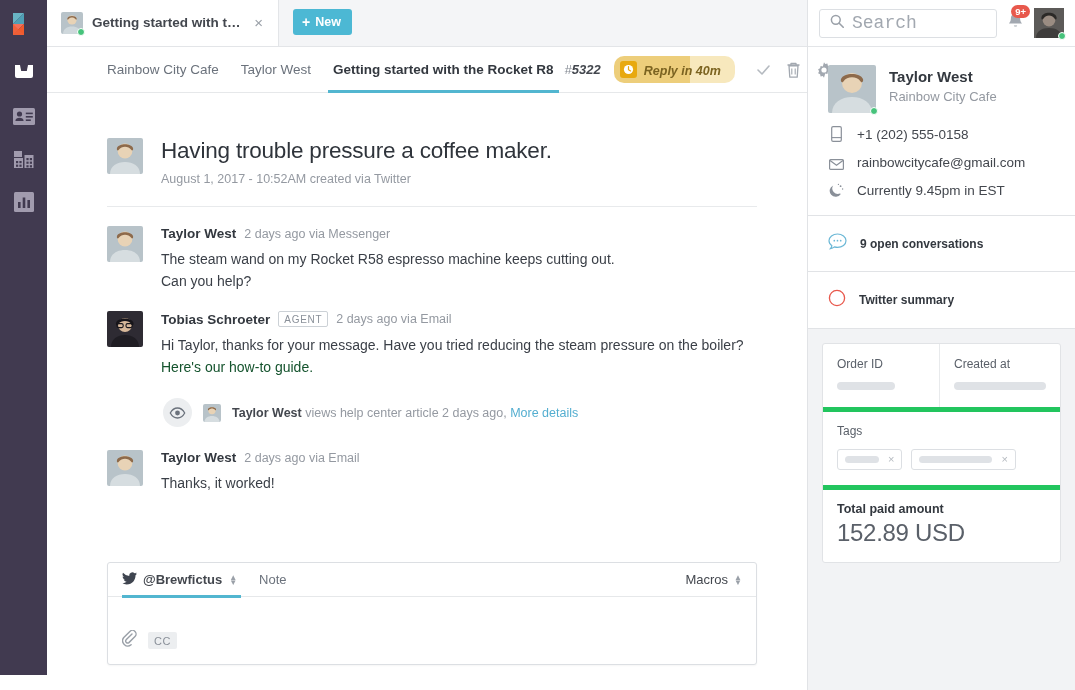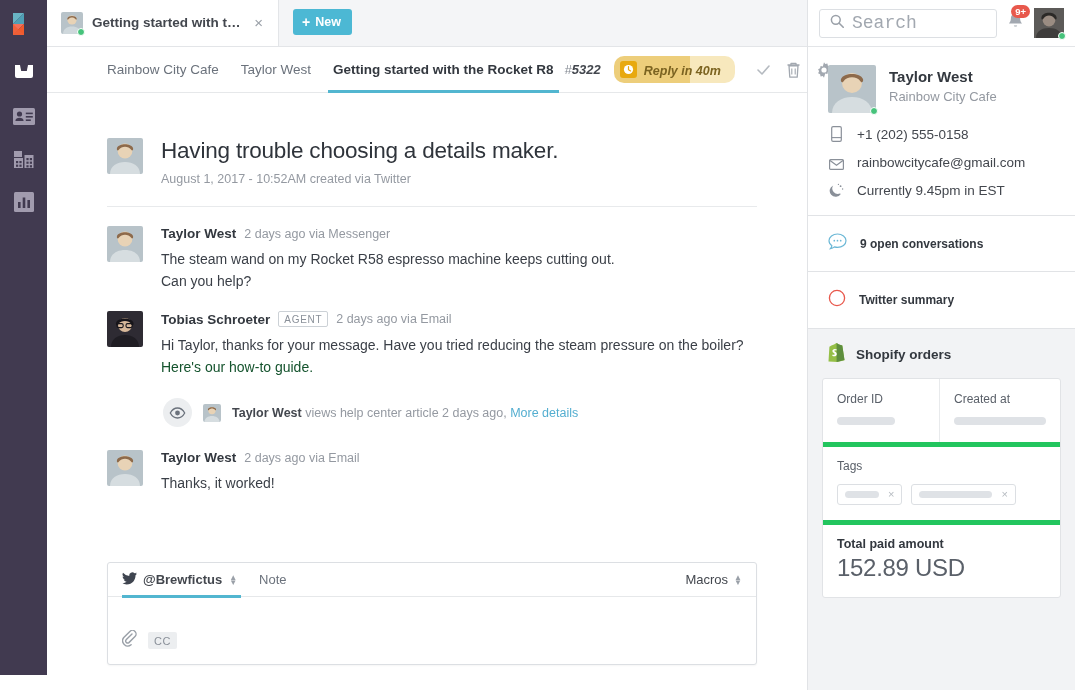--- a/index.html
+++ b/index.html
@@ -336,7 +336,7 @@
               </svg>
           </span>
           <div>
-            <div class="subject-h1">Having trouble choosing a details maker.</div>
+            <div class="subject-h1">Having trouble pressure a coffee maker.</div>
             <div class="subject-meta">August 1, 2017 - 10:52AM created via Twitter</div>
           </div>
         </div>

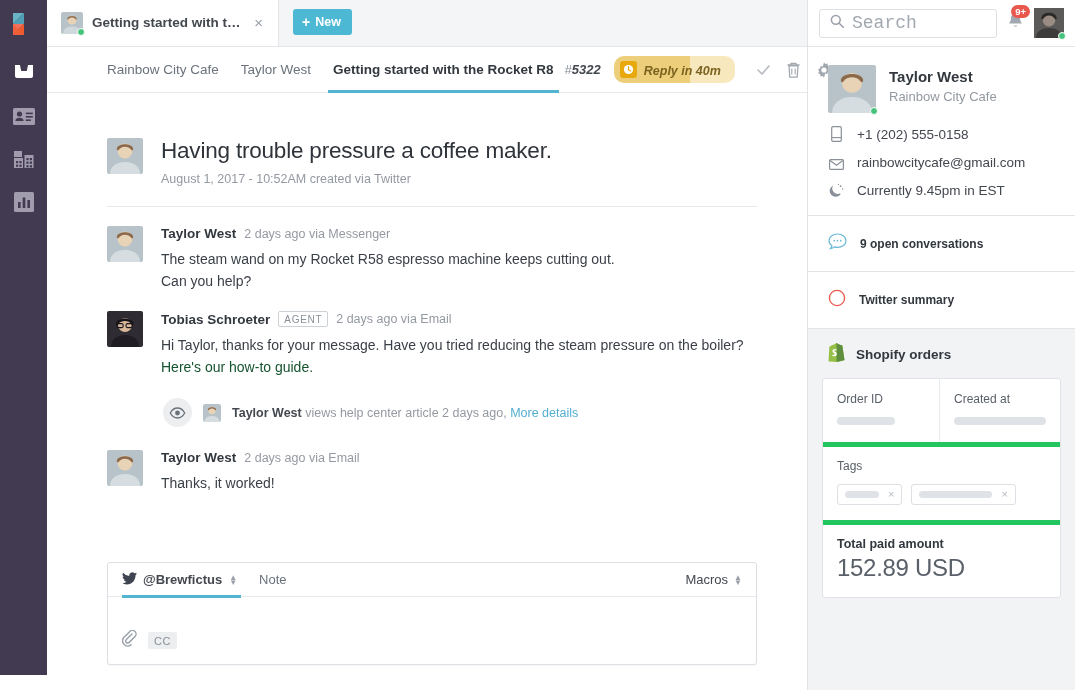--- a/index.html
+++ b/index.html
@@ -571,16 +571,6 @@
     </div>
 
     <div class="shopify">
-      <div class="shopify-head">
-        <span>
-          <svg width="17" height="19" viewBox="0 0 17 19">
-              <path d="M3.4 2.6l-2 1.1L0.5 18.4l9 .6 7-1.8L14.3 2.4 11 1.5 8.5 0 6 1.4z" fill="#95bf47"></path>
-              <path d="M8.6 0v19l7.9-2L14.3 2.4 11 1.5z" fill="#5e8e3e"></path>
-              <path d="M8.9 6.4c-.6-.3-1.3-.5-2-.5-1.7 0-2.5 1-2.5 2.2 0 1.9 2.4 2 2.4 3 0 .4-.3.7-.8.7-.7 0-1.4-.4-1.4-.4l-.4 1.4s.7.5 1.8.5c1.7 0 2.8-1 2.8-2.4 0-2-2.5-2.2-2.5-3 0-.4.3-.6.8-.6.6 0 1.2.3 1.2.3z" fill="#fff"></path>
-            </svg>
-        </span>
-        <span class="shopify-title">Shopify orders</span>
-      </div>
 
       <div class="order-card">
         <div class="order-grid">

